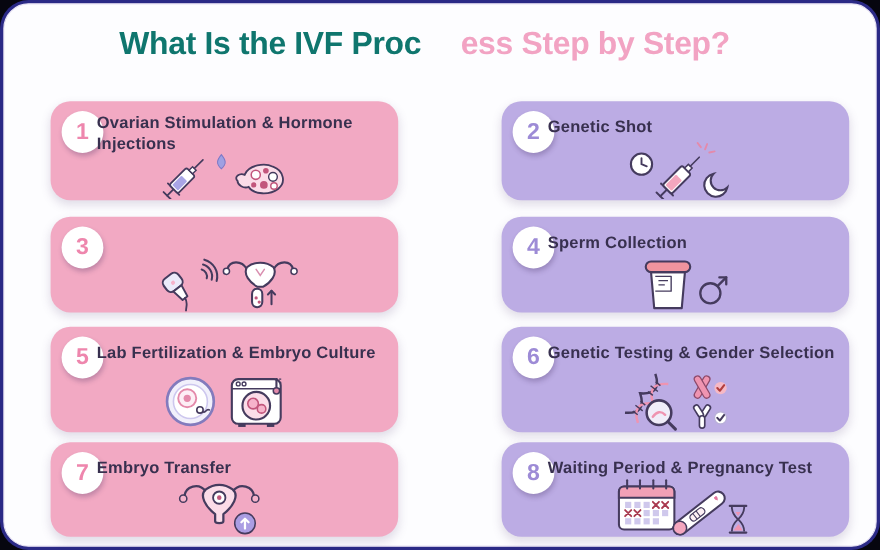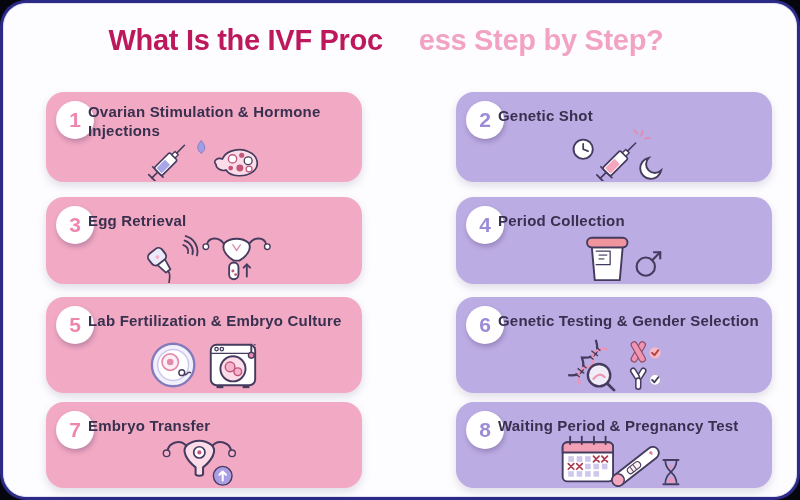--- a/index.html
+++ b/index.html
@@ -17,7 +17,7 @@
     font-size:29px;font-weight:800;letter-spacing:-0.3px;
     transform:translateX(-14px);
   }
-  .title .t1{color:#be185d;}
+  .title .t1{color:#0f766e;}
   .title .t2{color:#f2a3c3;margin-left:36px;}
   .card{
     position:absolute;width:316px;border-radius:18px;

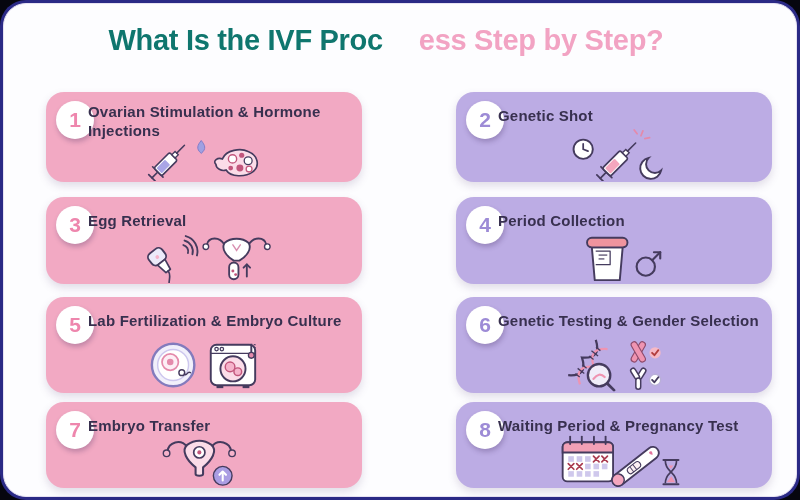--- a/index.html
+++ b/index.html
@@ -119,7 +119,6 @@
 
     <div id="card3" class="card pink">
       <div class="badge">3</div>
-      <div class="label">Egg Retrieval</div>
       <div class="icons">
         <svg width="160" height="54" viewBox="0 0 160 58">
           <g transform="translate(36,38) rotate(-38)">

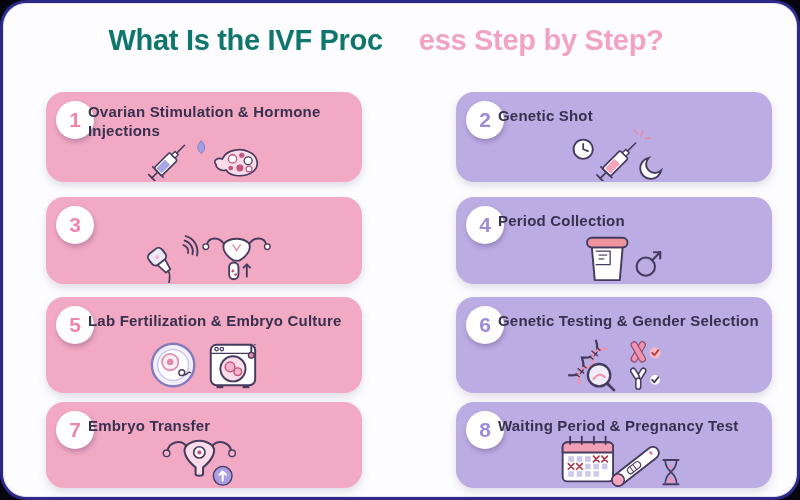--- a/index.html
+++ b/index.html
@@ -155,7 +155,7 @@
 
     <div id="card4" class="card purple">
       <div class="badge">4</div>
-      <div class="label">Period Collection</div>
+      <div class="label">Sperm Collection</div>
       <div class="icons">
         <svg width="130" height="52" viewBox="0 0 130 54">
           <g transform="translate(58,28)">

